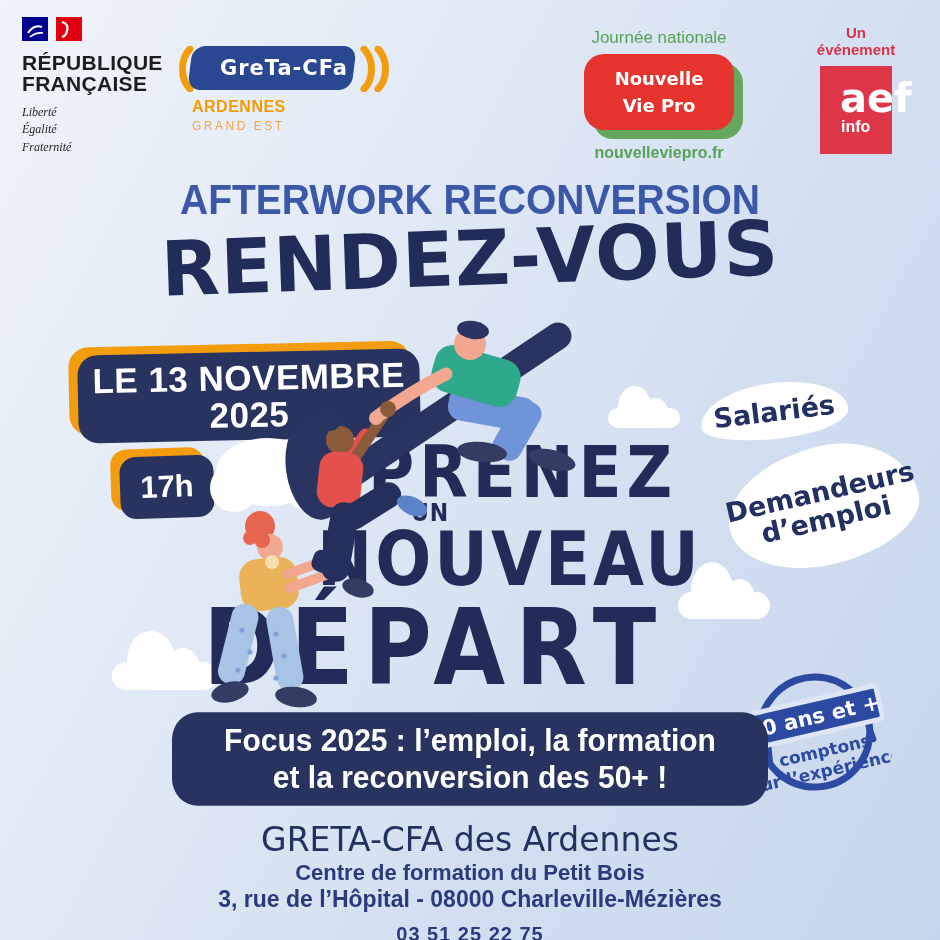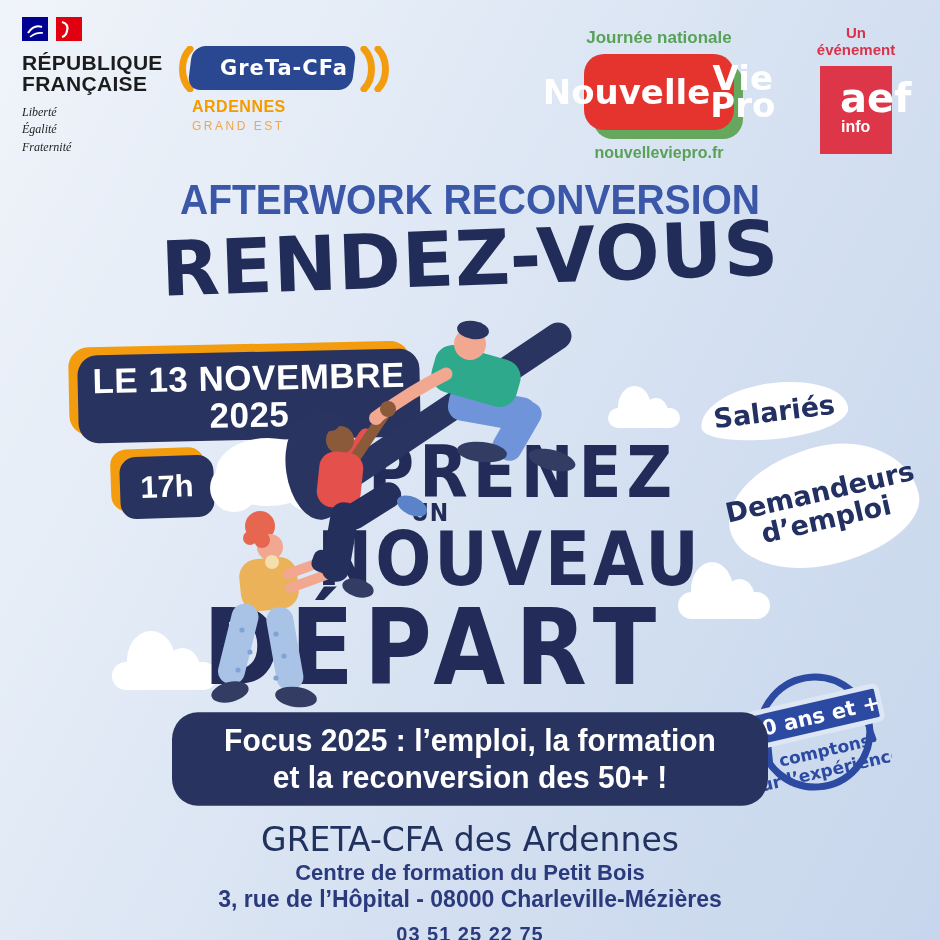--- a/index.html
+++ b/index.html
@@ -20,7 +20,7 @@
   .greta-ardennes{position:absolute;left:16px;top:52px;color:#F59B00;font-weight:700;font-size:16px;letter-spacing:.5px;}
   .greta-grandest{position:absolute;left:16px;top:73px;color:#F2A649;font-weight:400;font-size:12px;letter-spacing:2.5px;}
   .nvp{left:566px;top:28px;width:186px;text-align:center;}
-  .nvp-tag{color:#57A257;font-weight:700;font-size:17px;}
+  .nvp-tag{color:#57A257;font-weight:400;font-size:17px;}
   .nvp-wrap{position:relative;width:150px;height:76px;margin:6px auto 0;}
   .nvp-green{position:absolute;inset:0;transform:translate(9px,9px);border-radius:20px;background:#66A75E;}
   .nvp-red{position:absolute;inset:0;border-radius:20px;background:#E5332E;display:flex;flex-direction:row;align-items:center;justify-content:center;

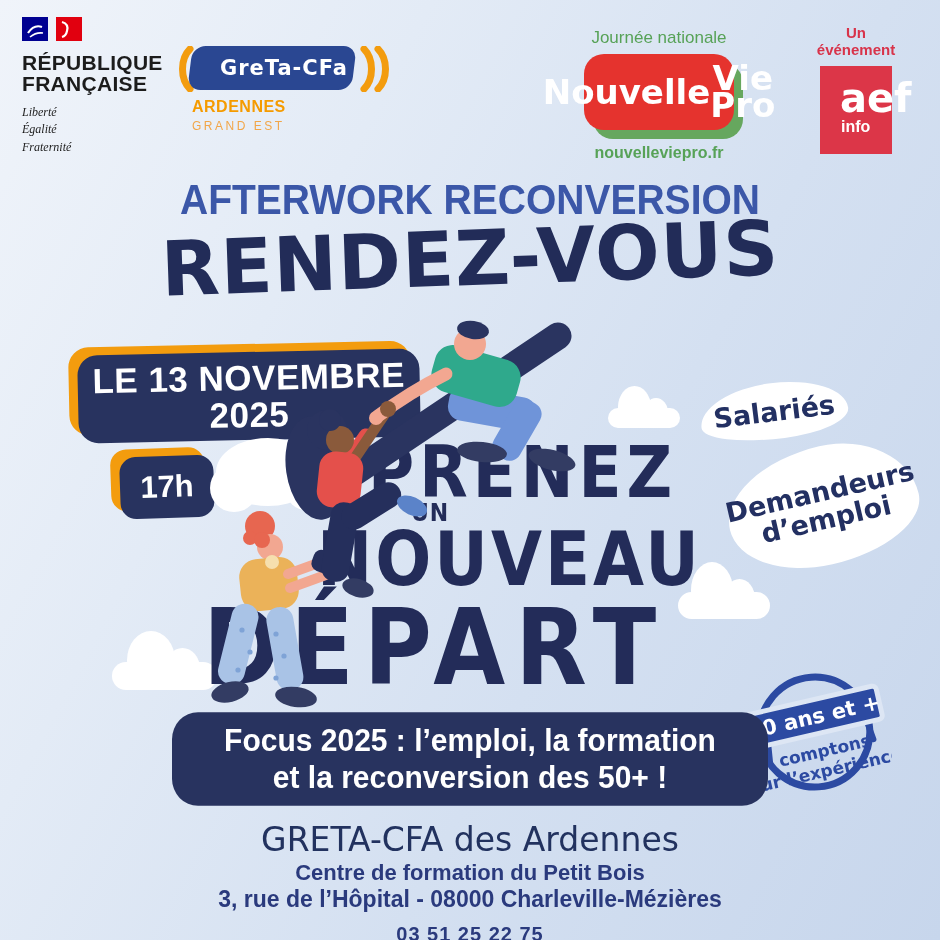--- a/index.html
+++ b/index.html
@@ -23,8 +23,8 @@
   .nvp-tag{color:#57A257;font-weight:400;font-size:17px;}
   .nvp-wrap{position:relative;width:150px;height:76px;margin:6px auto 0;}
   .nvp-green{position:absolute;inset:0;transform:translate(9px,9px);border-radius:20px;background:#66A75E;}
-  .nvp-red{position:absolute;inset:0;border-radius:20px;background:#E5332E;display:flex;flex-direction:row;align-items:center;justify-content:center;
-    color:#fff;font-family:"DejaVu Sans",sans-serif;font-weight:700;font-size:34px;line-height:27px;}
+  .nvp-red{position:absolute;inset:0;border-radius:20px;background:#E5332E;display:flex;flex-direction:column;align-items:center;justify-content:center;
+    color:#fff;font-family:"DejaVu Sans",sans-serif;font-weight:700;font-size:18px;line-height:27px;}
   .nvp-url{margin-top:14px;color:#57A257;font-weight:600;font-size:16px;}
   .aef{left:806px;top:24px;width:100px;text-align:center;}
   .aef-tag{color:#D8334A;font-weight:700;font-size:15px;}

